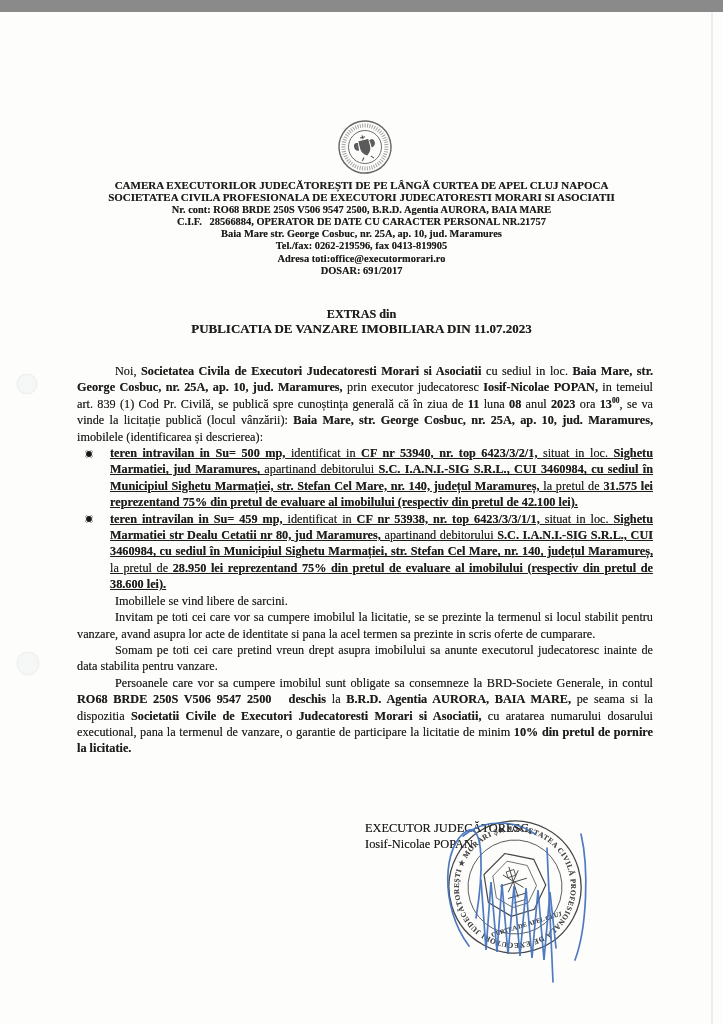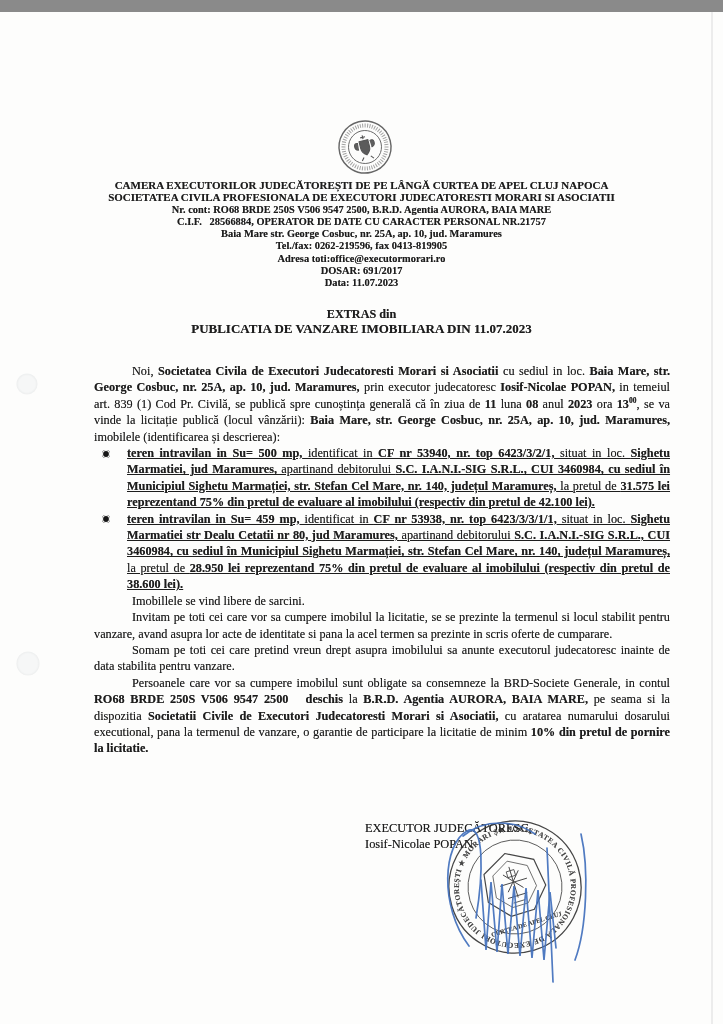--- a/index.html
+++ b/index.html
@@ -71,7 +71,6 @@
     <div class="hdr-line sm">Tel./fax: 0262-219596, fax 0413-819905</div>
     <div class="hdr-line sm">Adresa toti:office@executormorari.ro</div>
     <div class="hdr-line sm">DOSAR: 691/2017</div>
-    <div class="hdr-line sm">Data: 11.07.2023</div>
   </div>
 
   <div class="title">

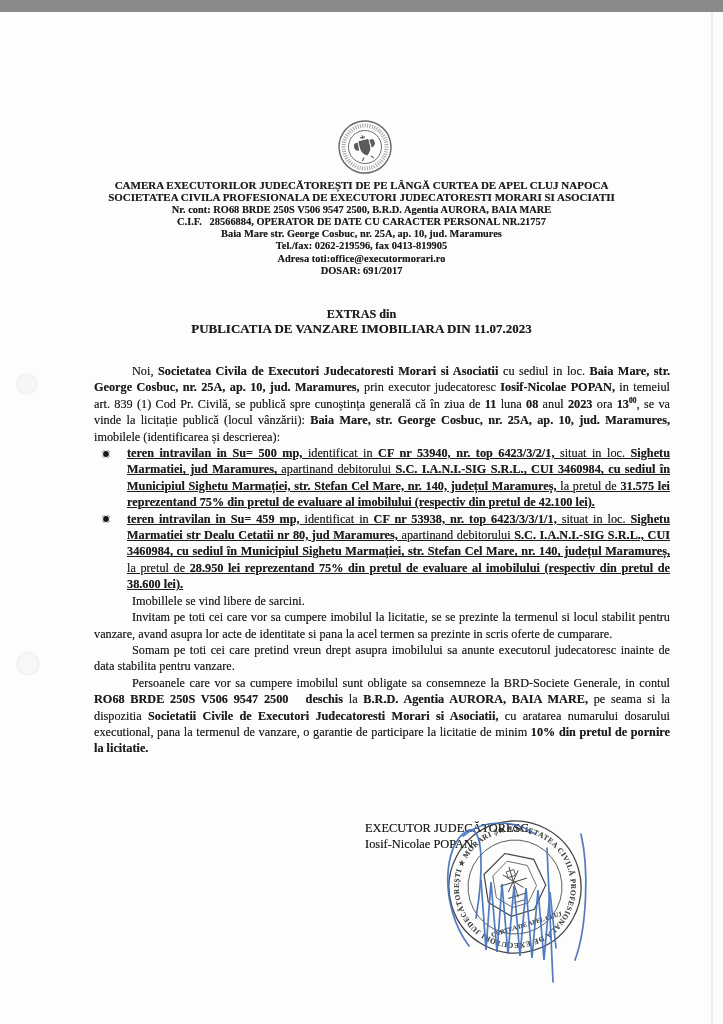--- a/index.html
+++ b/index.html
@@ -19,7 +19,7 @@
   .title .t1{font-size:12.2px;line-height:14px;}
   .title .t2{font-size:13px;line-height:16px;}
   
-  .body{position:absolute;left:94px;top:351px;width:576px;font-size:12.25px;line-height:16.4px;text-align:justify;}
+  .body{position:absolute;left:77px;top:351px;width:576px;font-size:12.25px;line-height:16.4px;text-align:justify;}
   .para{text-indent:38px;margin:0;}
   .li{position:relative;padding-left:33px;text-decoration:underline;}
   .bullet-icon{

